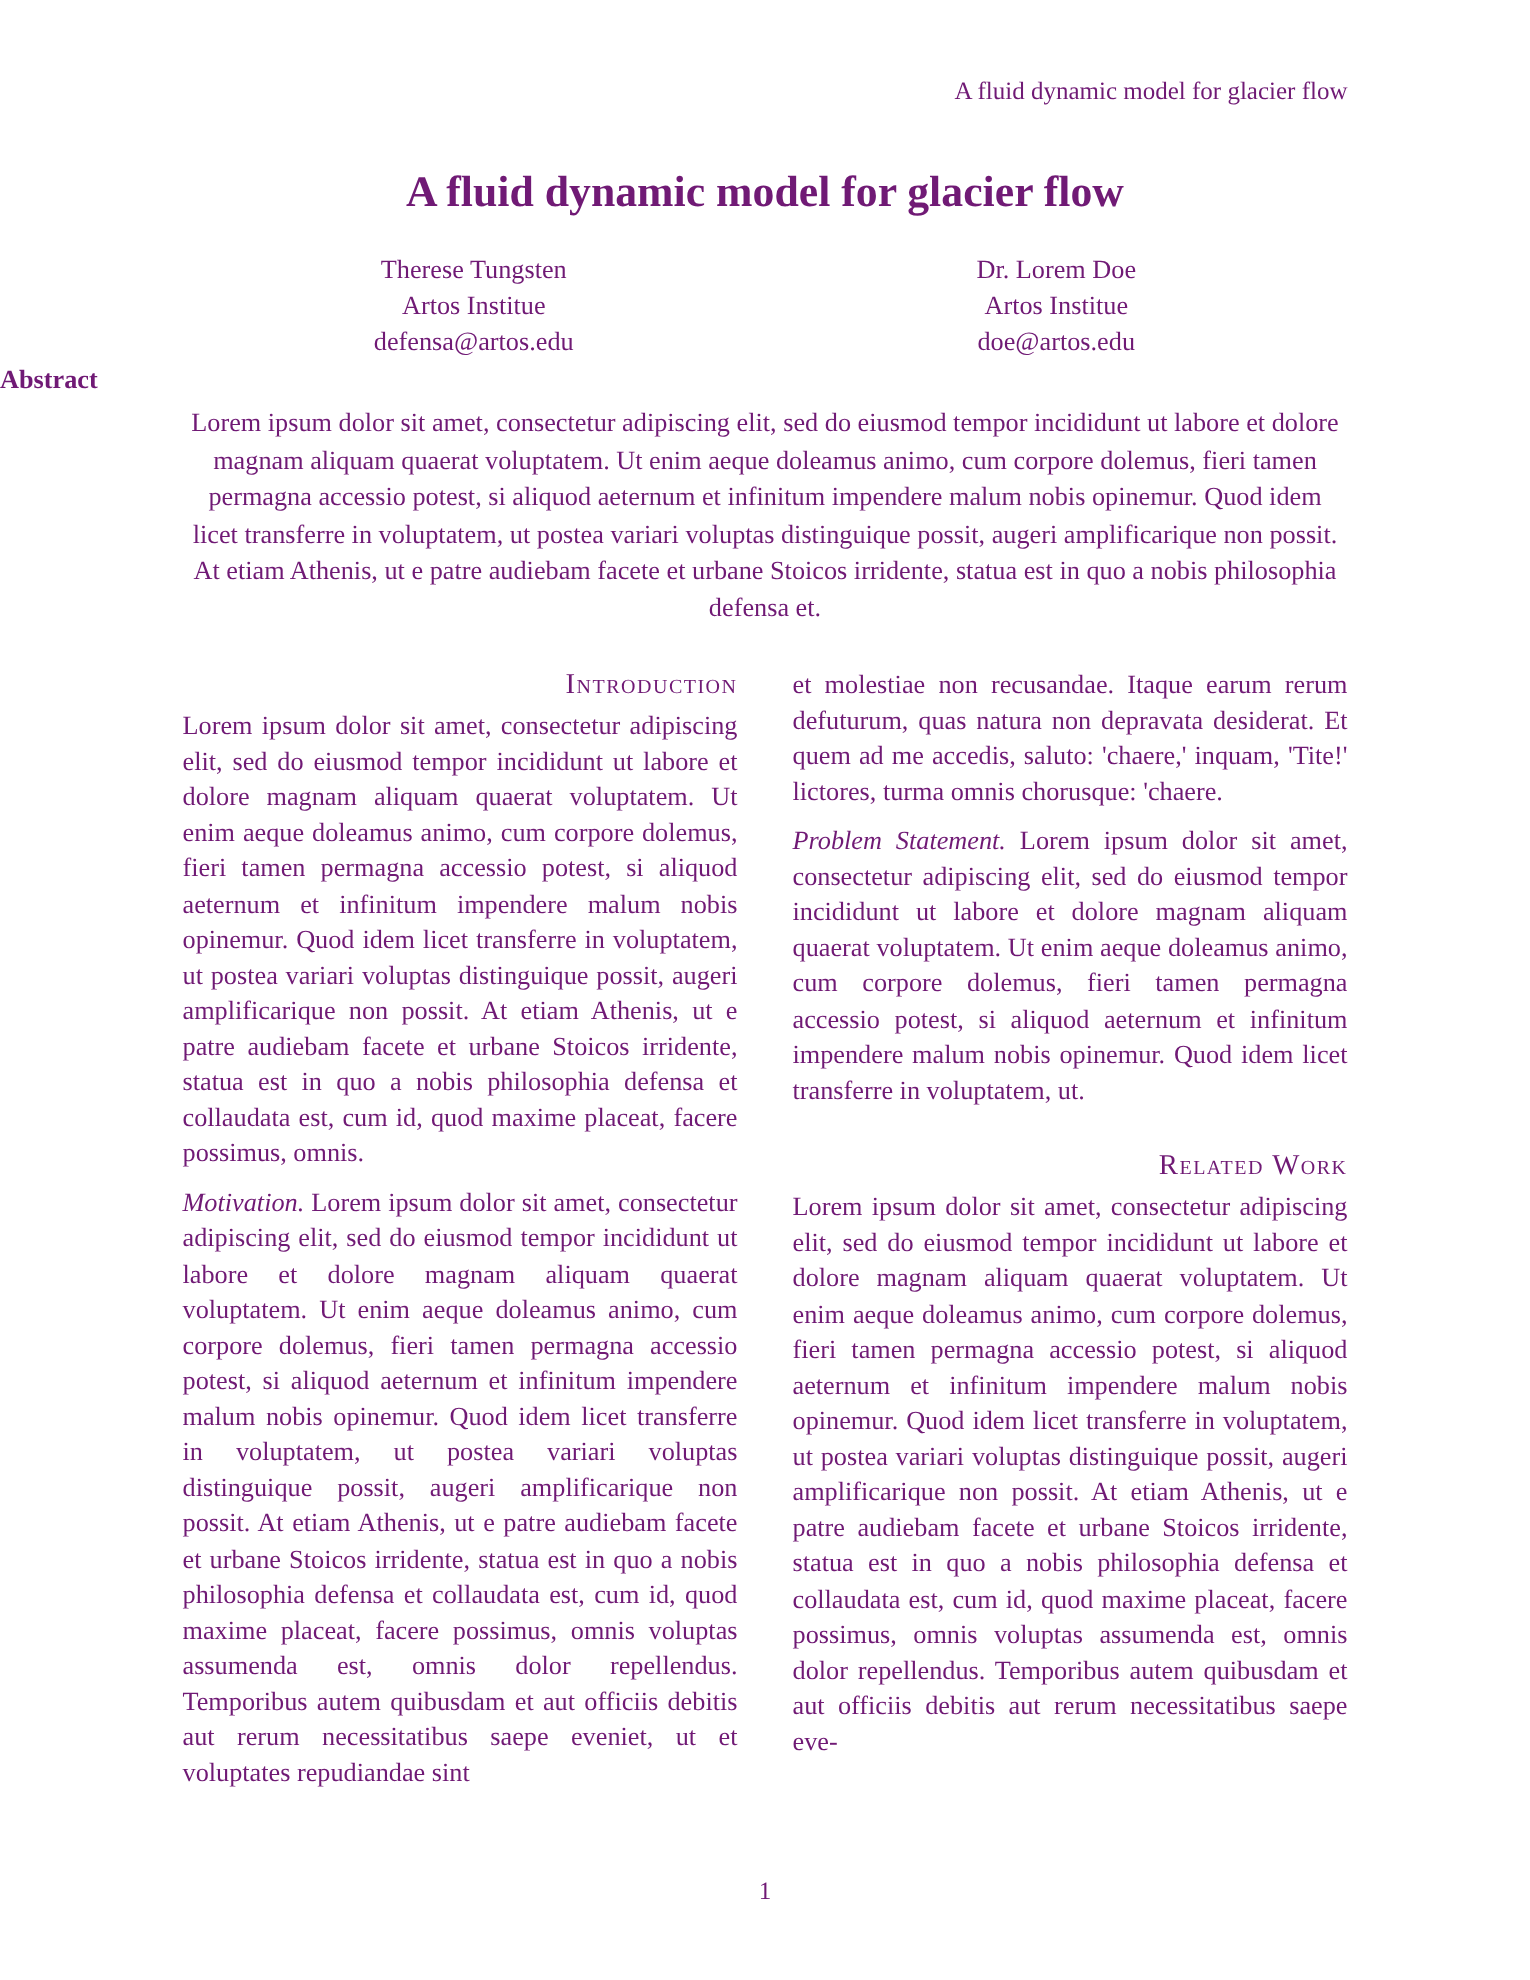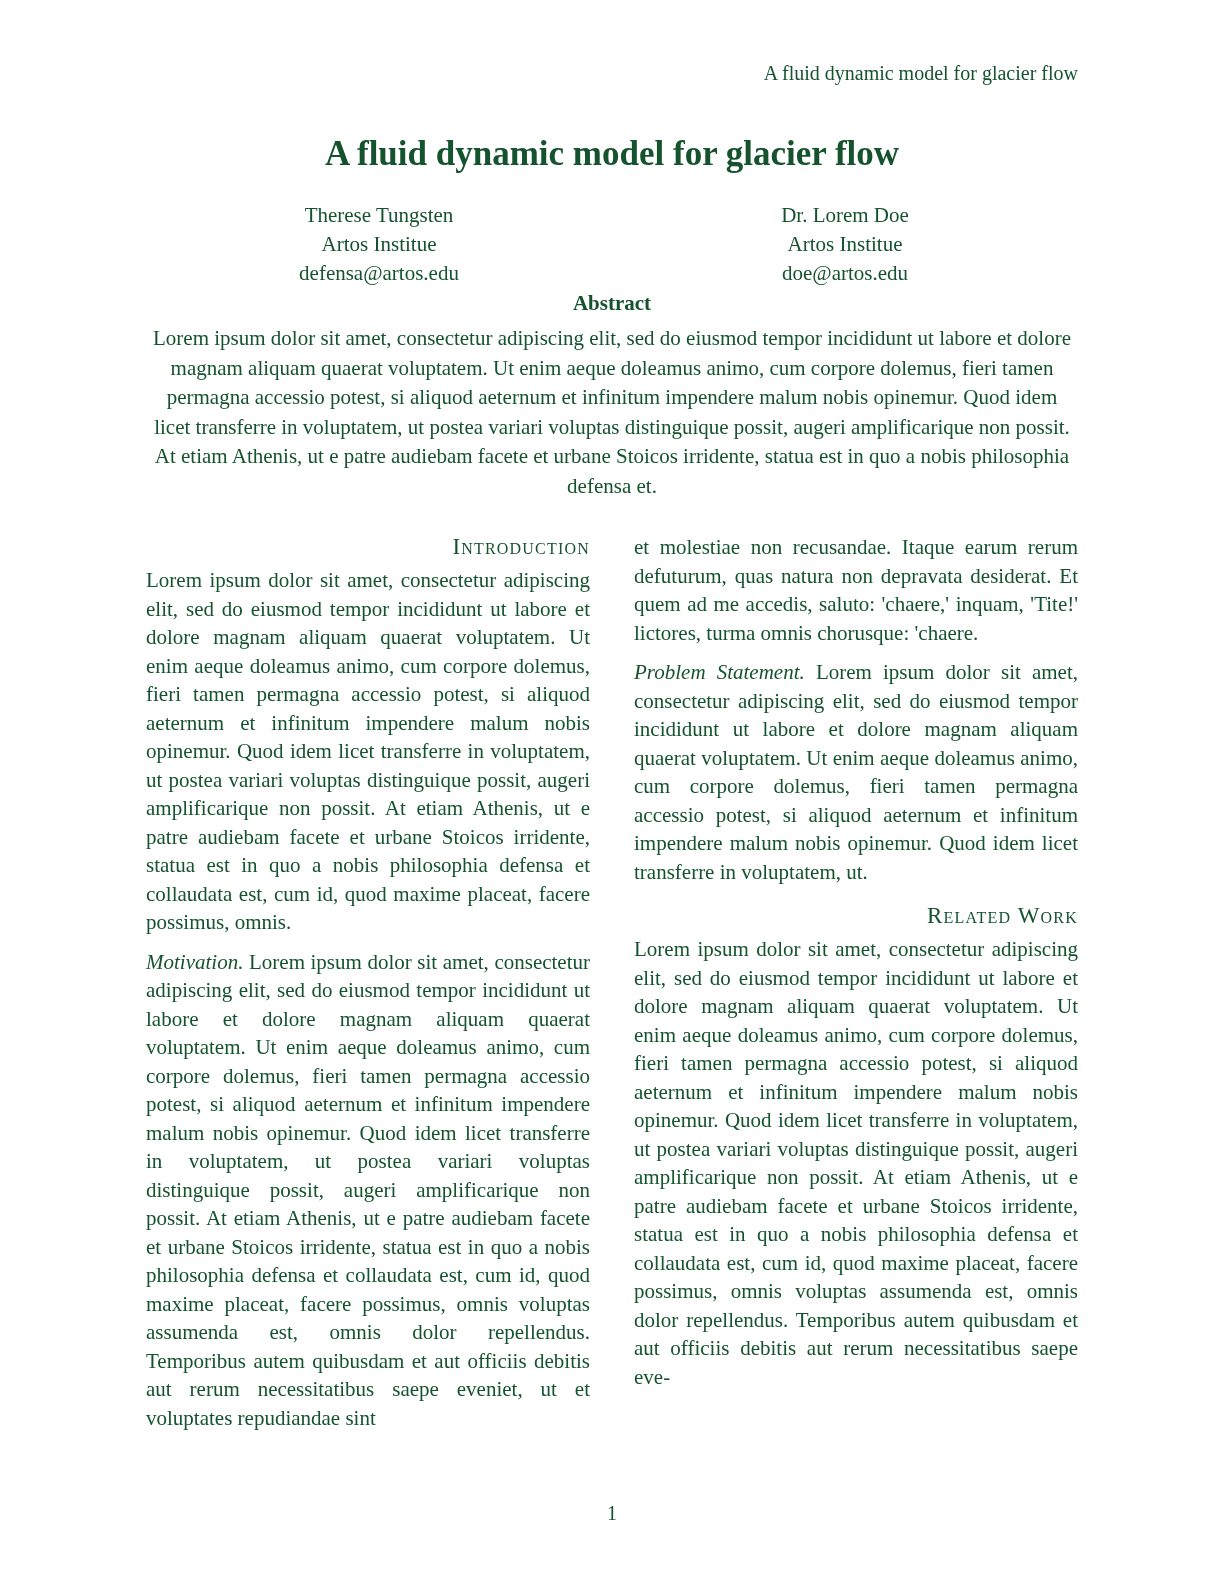--- a/index.html
+++ b/index.html
@@ -13,7 +13,7 @@
     height: 1584px;
     background: #ffffff;
     font-family: "Liberation Serif", serif;
-    color: #14532d;
+    color: #701a75;
     overflow: hidden;
   }
   .running-header {

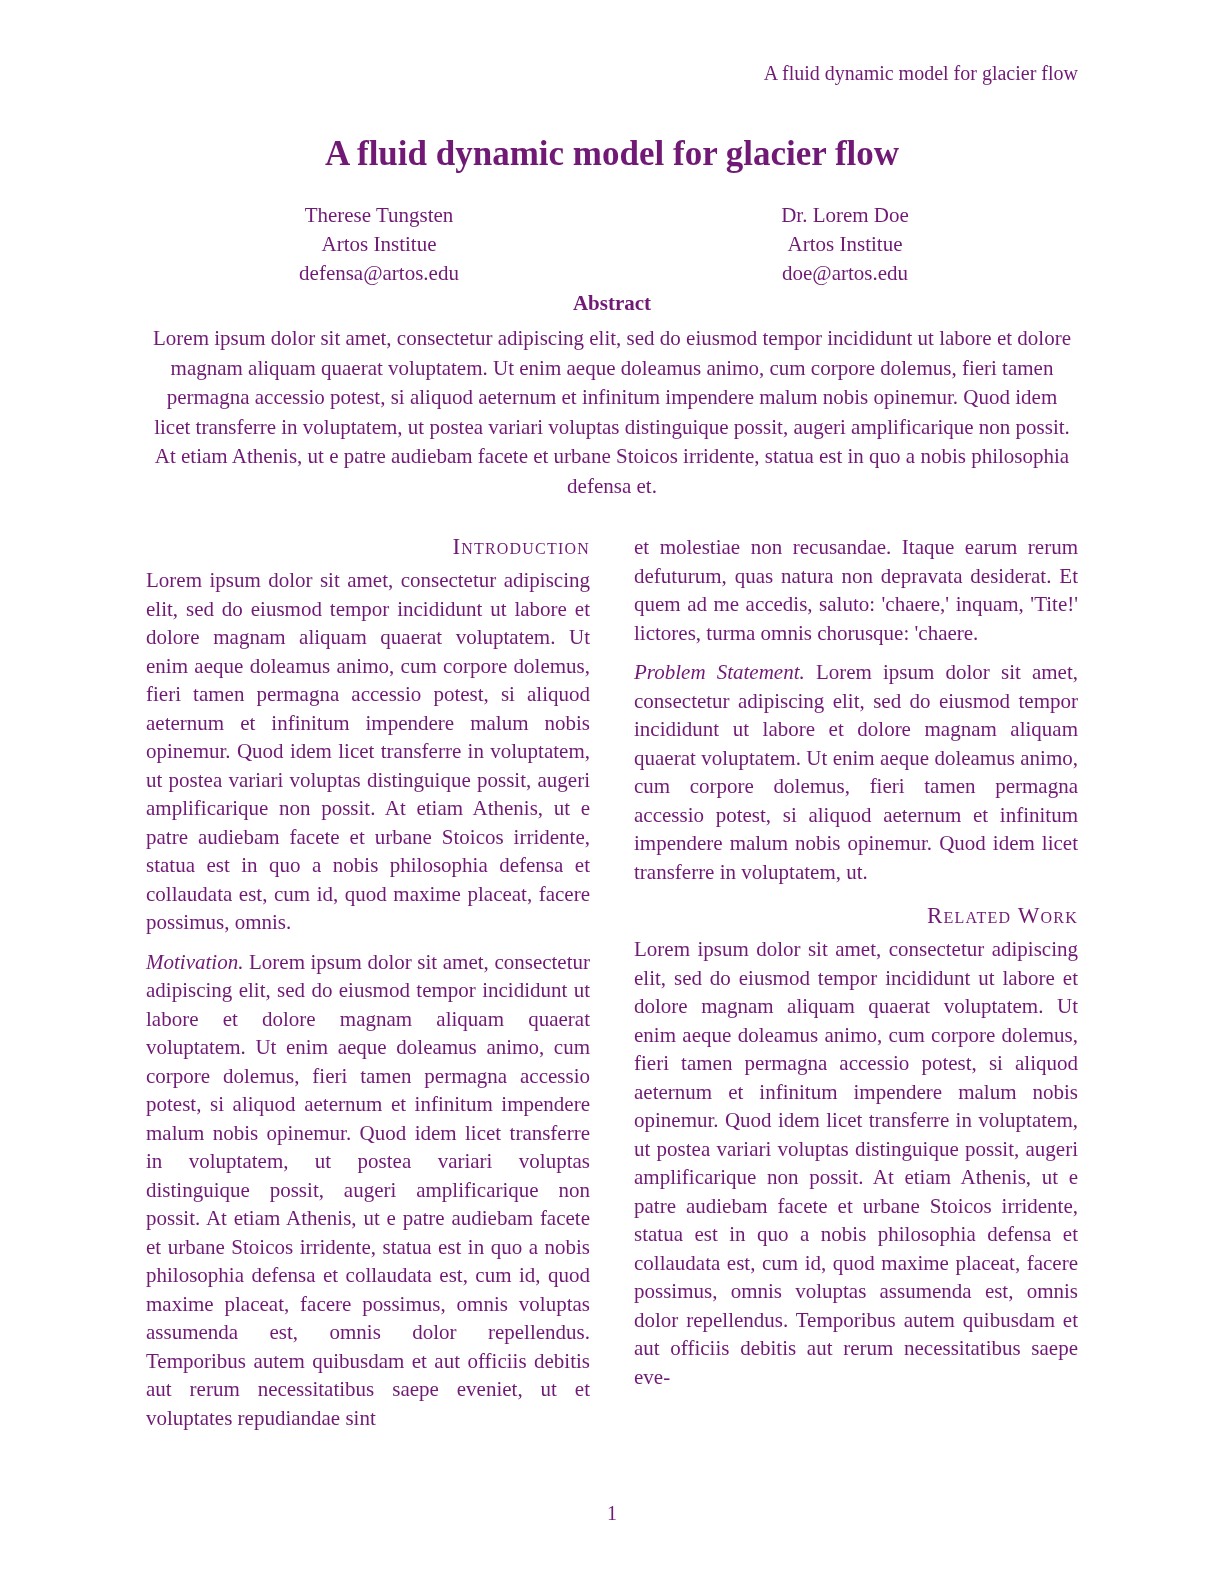--- a/index.html
+++ b/index.html
@@ -54,7 +54,6 @@
     top: 291px;
     left: 0;
     width: 100%;
-    text-align: center;
     font-size: 21px;
     font-weight: bold;
     margin: 0;

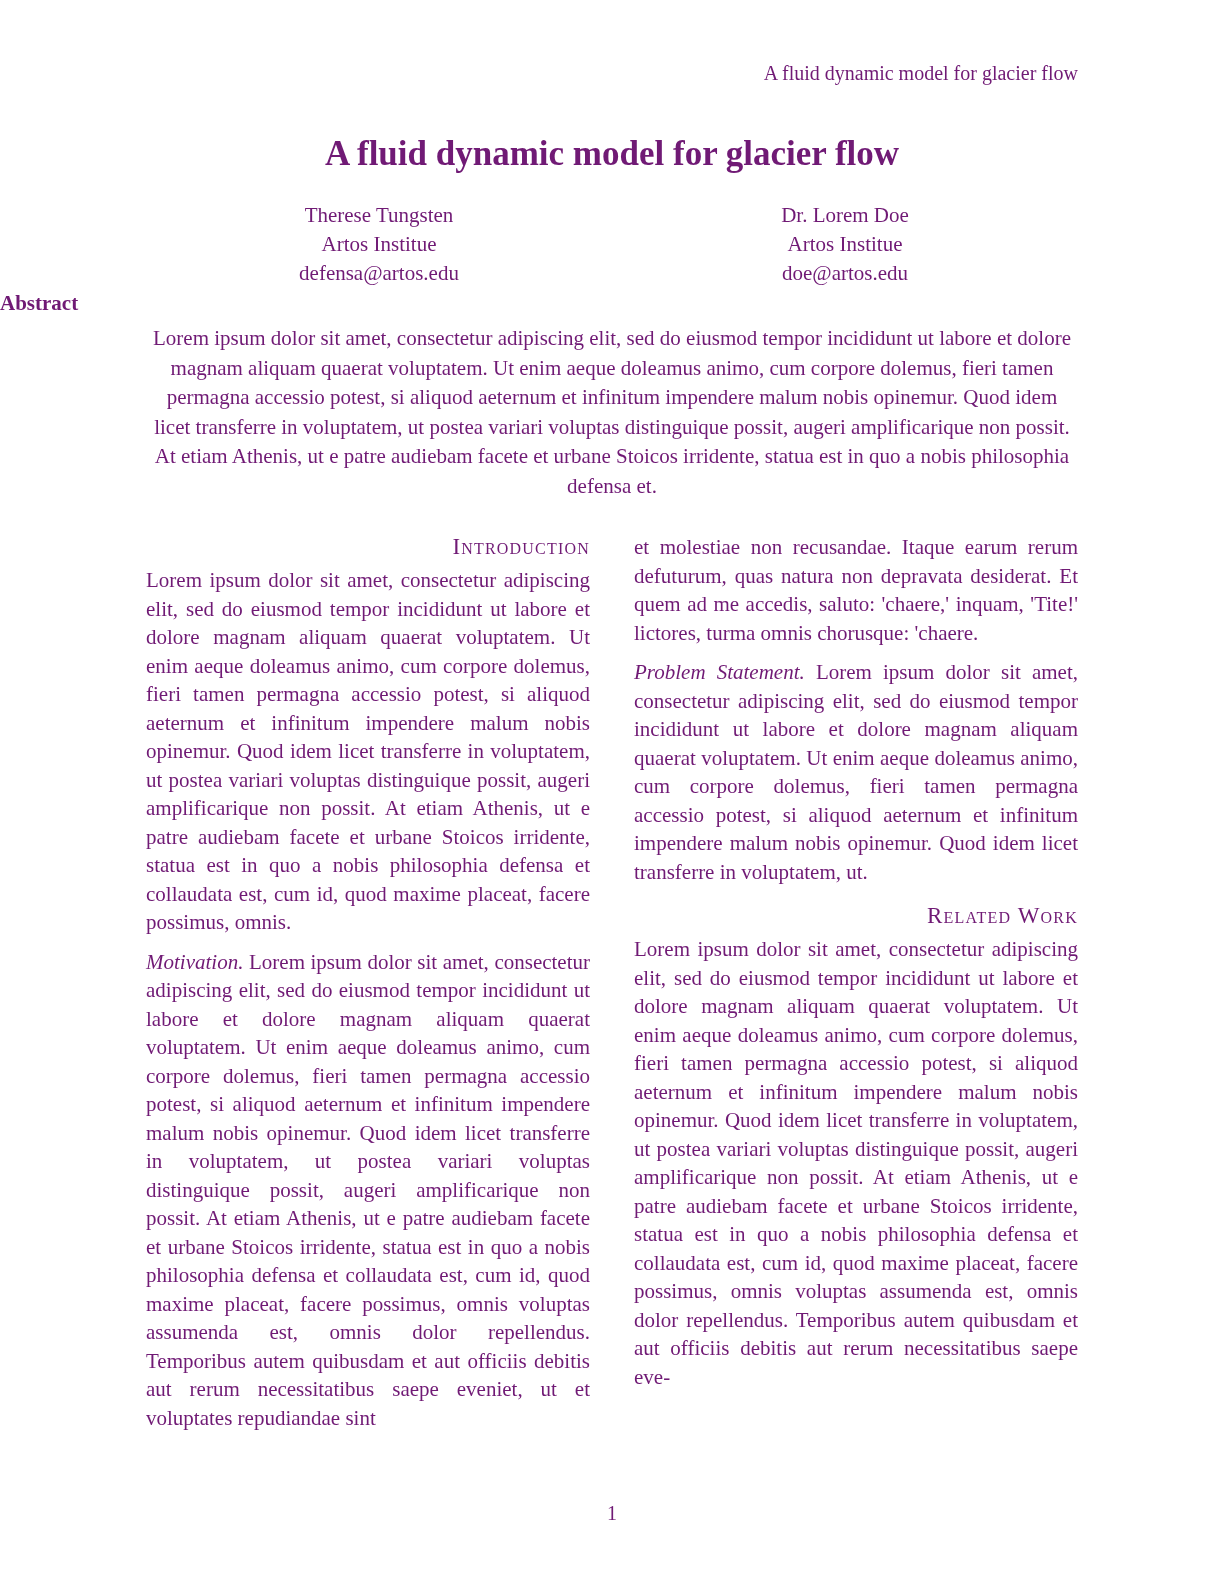--- a/index.html
+++ b/index.html
@@ -91,7 +91,7 @@
     margin: 0 0 5px 0;
   }
   .section-heading.spaced {
-    margin-top: 16px;
+    margin-top: 32px;
   }
   .col p {
     margin: 0 0 11px 0;

